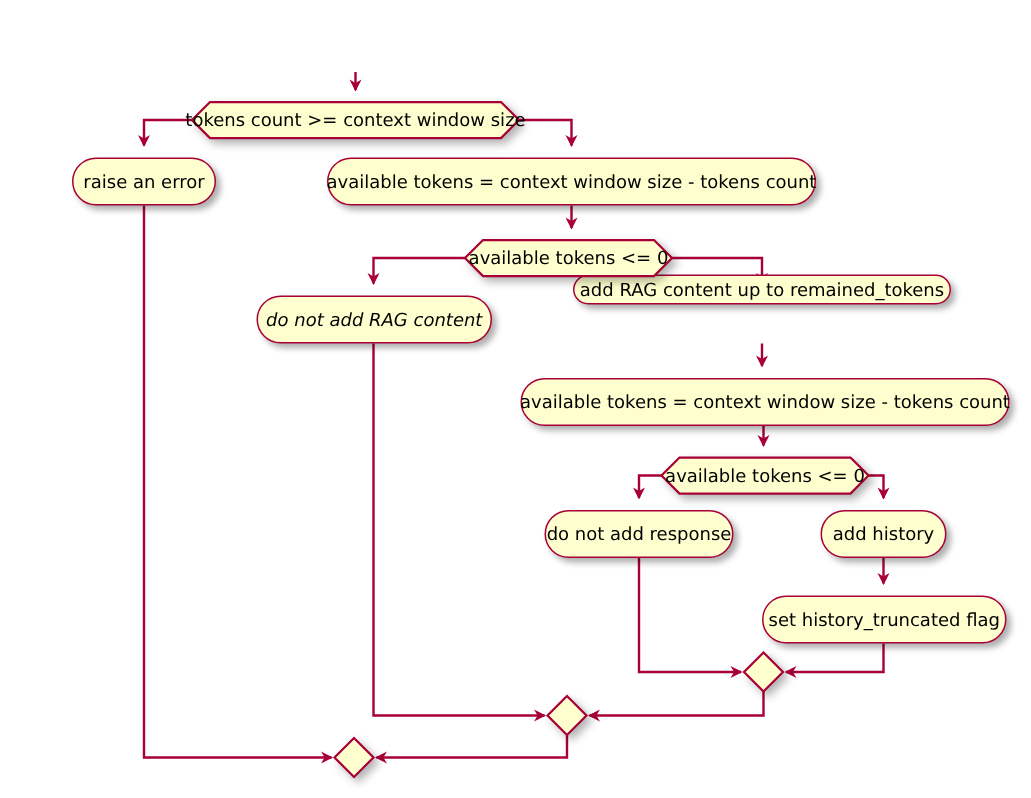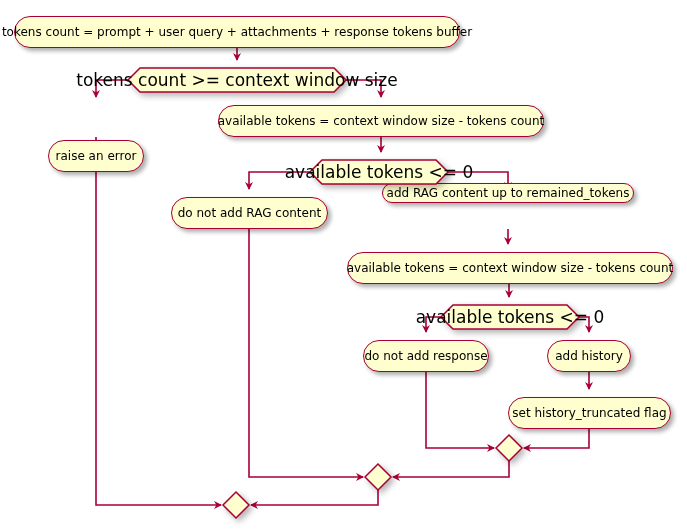--- a/index.html
+++ b/index.html
@@ -128,9 +128,6 @@
     </g>
   </svg>
 
-  <div class="node" style="left:14px; top:16px; width:446px; height:32px;">
-    <span class="node-label">tokens count = prompt + user query + attachments + response tokens buffer</span>
-  </div>
 
   <div class="node" style="left:48px; top:105px; width:96px; height:32px;margin-top:35px;">
     <span class="node-label">raise an error</span>

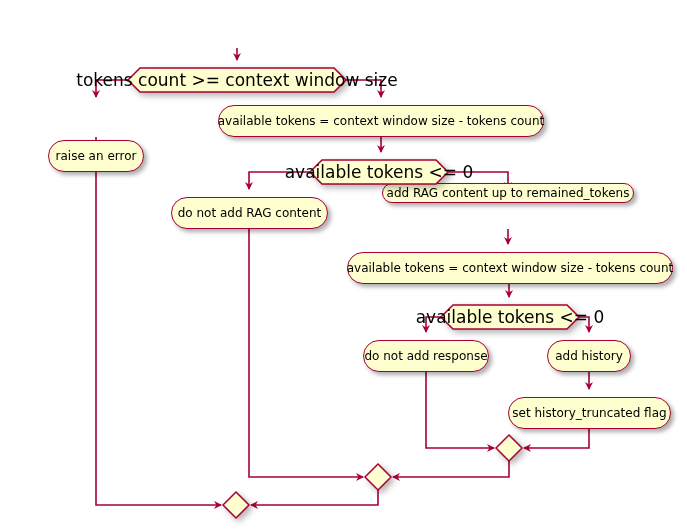--- a/index.html
+++ b/index.html
@@ -60,7 +60,7 @@
   .decision .decision-label {
     position: relative;
     z-index: 3;
-    font-size: 17px;
+    font-size: 12px;
     color: #000000;
     white-space: nowrap;
     line-height: 1;

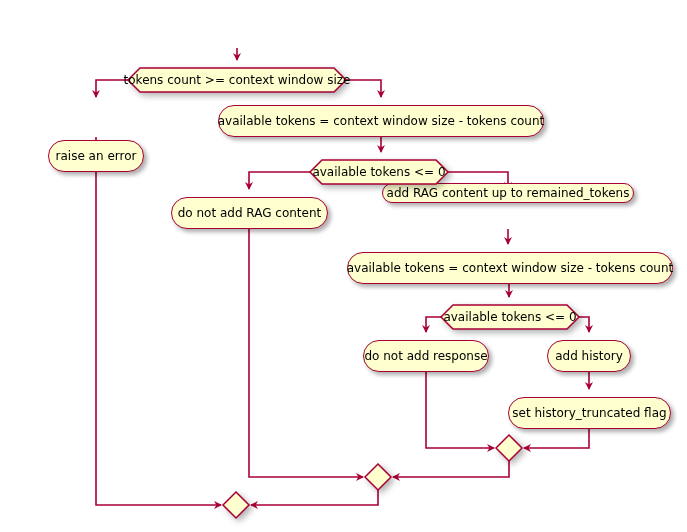--- a/index.html
+++ b/index.html
@@ -129,7 +129,7 @@
   </svg>
 
 
-  <div class="node" style="left:48px; top:105px; width:96px; height:32px;margin-top:35px;">
+  <div class="node" style="left:48px; top:105px; width:96px; height:32px;">
     <span class="node-label">raise an error</span>
   </div>
 

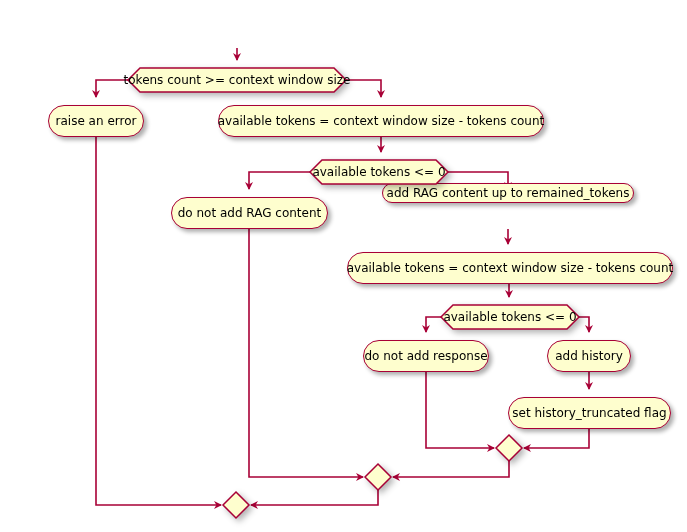--- a/index.html
+++ b/index.html
@@ -137,7 +137,7 @@
     <span class="node-label">available tokens = context window size - tokens count</span>
   </div>
 
-  <div class="node" style="left:171px; top:197px; width:157px; height:32px;">
+  <div class="node" style="left:171px; top:197px; width:157px; height:32px;font-style:italic;">
     <span class="node-label">do not add RAG content</span>
   </div>
 

